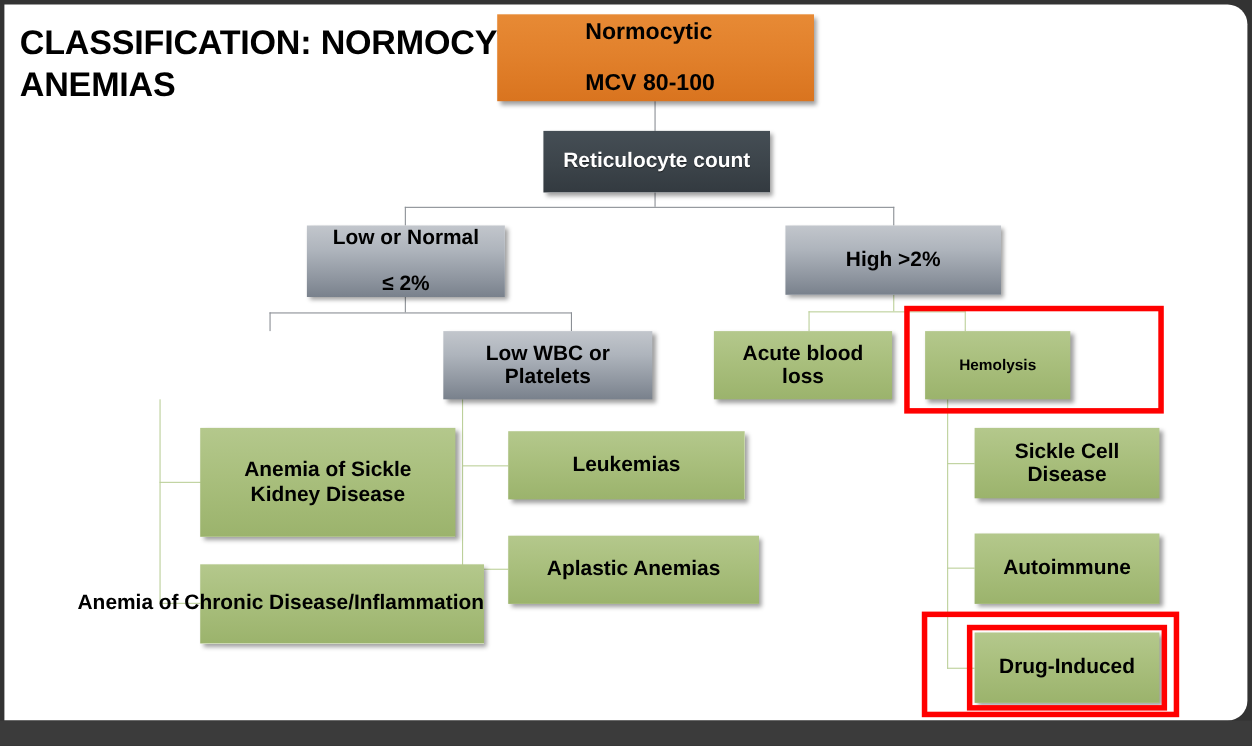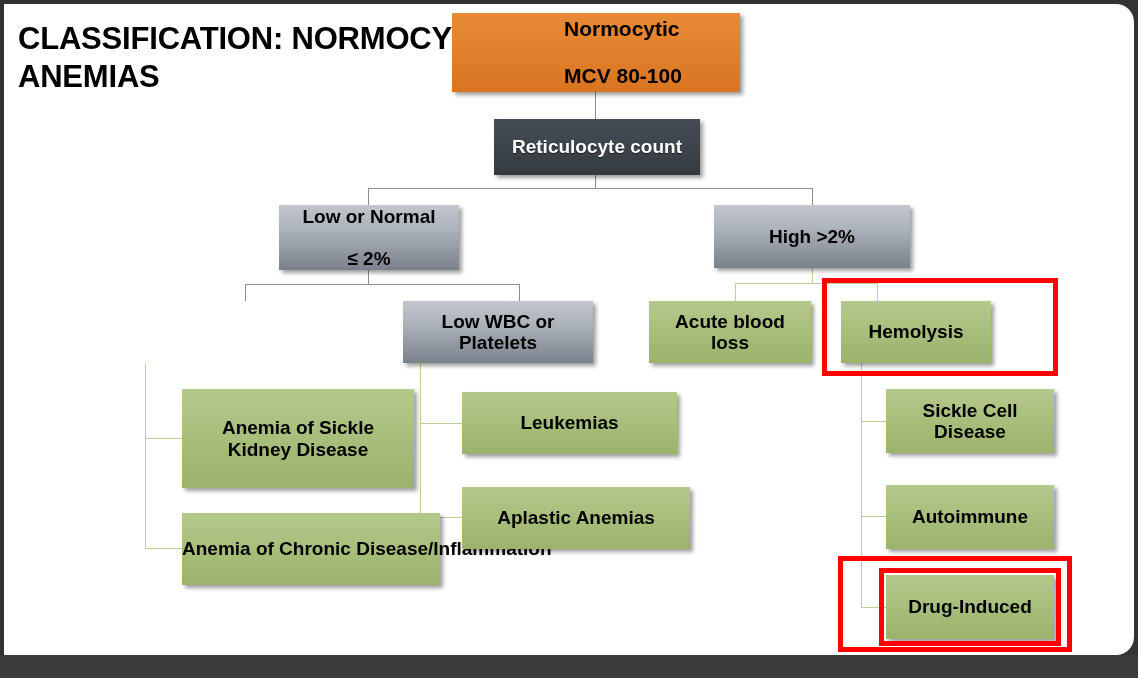--- a/index.html
+++ b/index.html
@@ -132,7 +132,7 @@
   <div class="line l-green" style="left:861px;top:516px;width:25px;height:1px;"></div>
   <div class="line l-green" style="left:861px;top:607px;width:25px;height:1px;"></div>
 
-  <div class="node n-orange" style="left:452px;top:13px;width:288px;height:79px;font-size:21px;justify-content:flex-start;padding-left:112px;text-align:left;">
+  <div class="node n-orange" style="left:452px;top:13px;width:288px;height:79px;font-size:21px;justify-content:flex-start;padding-left:80px;text-align:left;">
     <span>
       <span>Normocytic</span><br>
       <span>MCV 80-100</span>

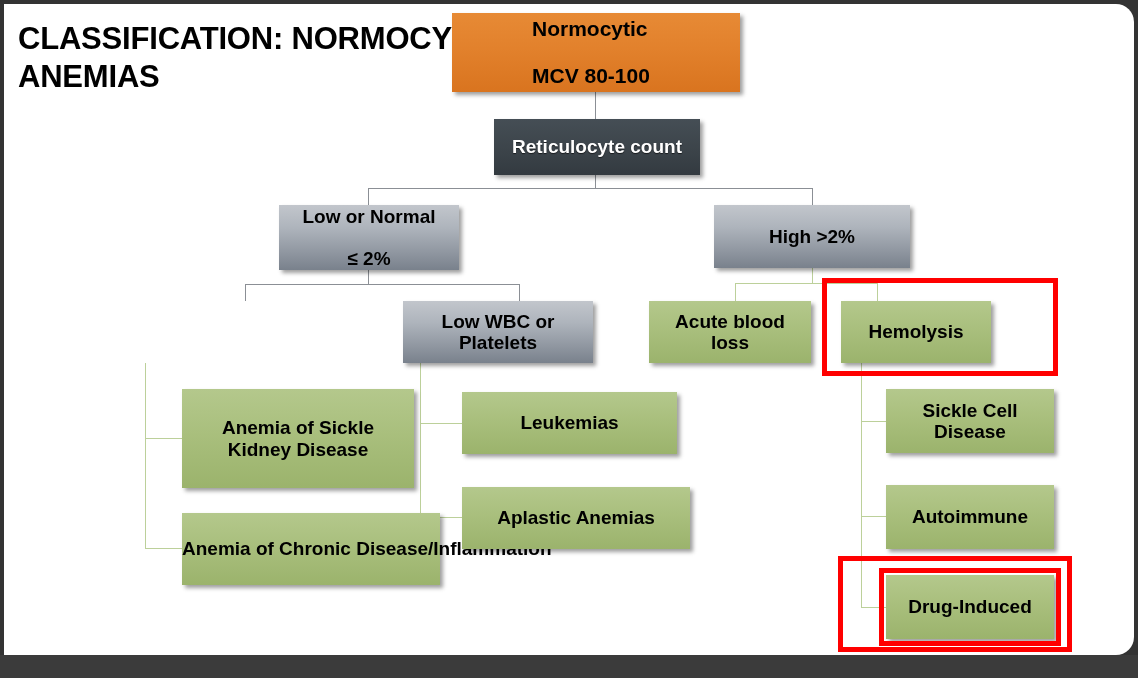--- a/index.html
+++ b/index.html
@@ -49,7 +49,7 @@
     box-sizing:border-box;
     display:flex;
     align-items:center;
-    justify-content:flex-start;
+    justify-content:flex-end;
     text-align:center;
     font-weight:bold;
     line-height:1.12;

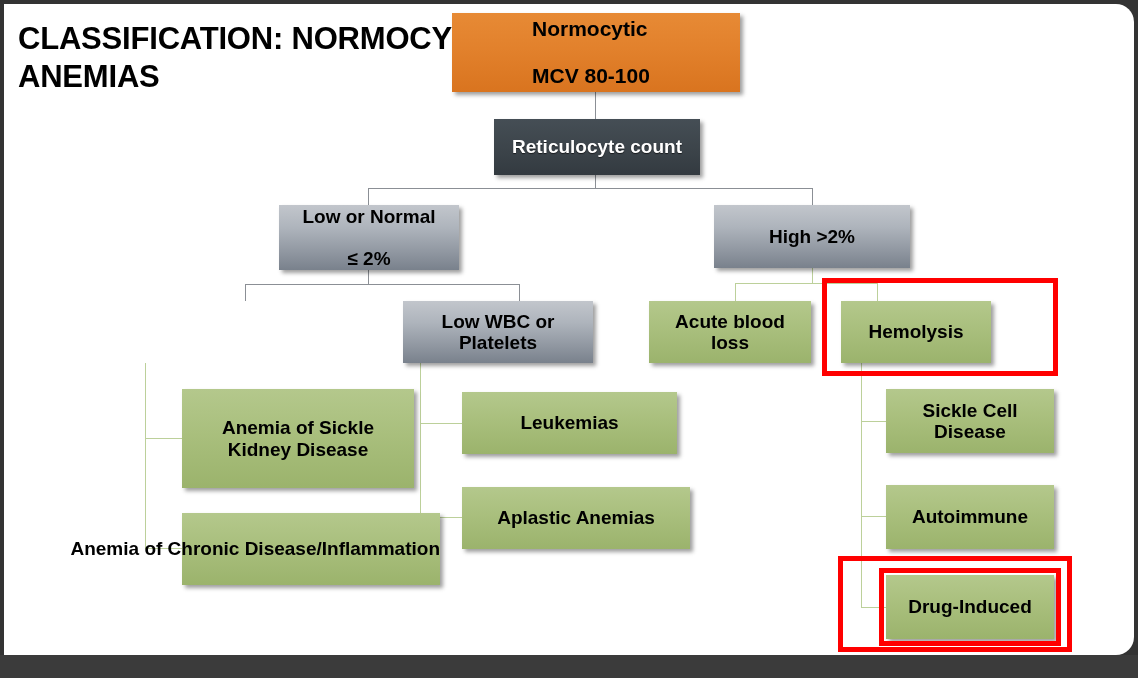--- a/index.html
+++ b/index.html
@@ -163,7 +163,7 @@
     <span>Acute blood loss</span>
   </div>
 
-  <div class="node n-green" style="left:841px;top:301px;width:150px;height:62px;font-size:19px;">
+  <div class="node n-green" style="left:841px;top:301px;width:132px;height:62px;font-size:14px;">
     <span>Hemolysis</span>
   </div>
 

